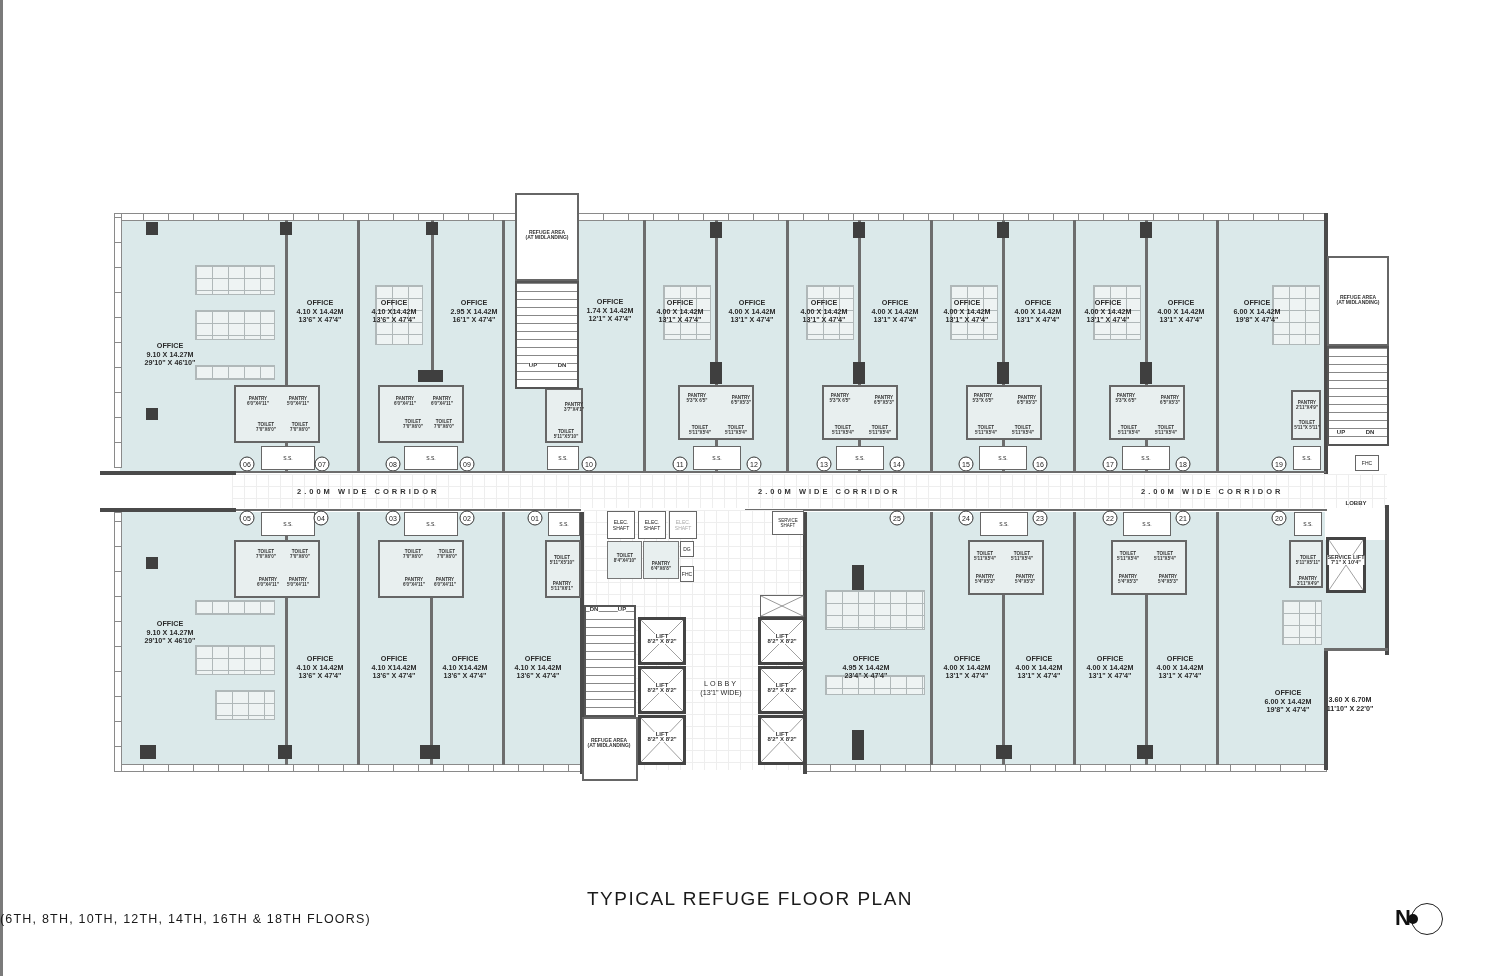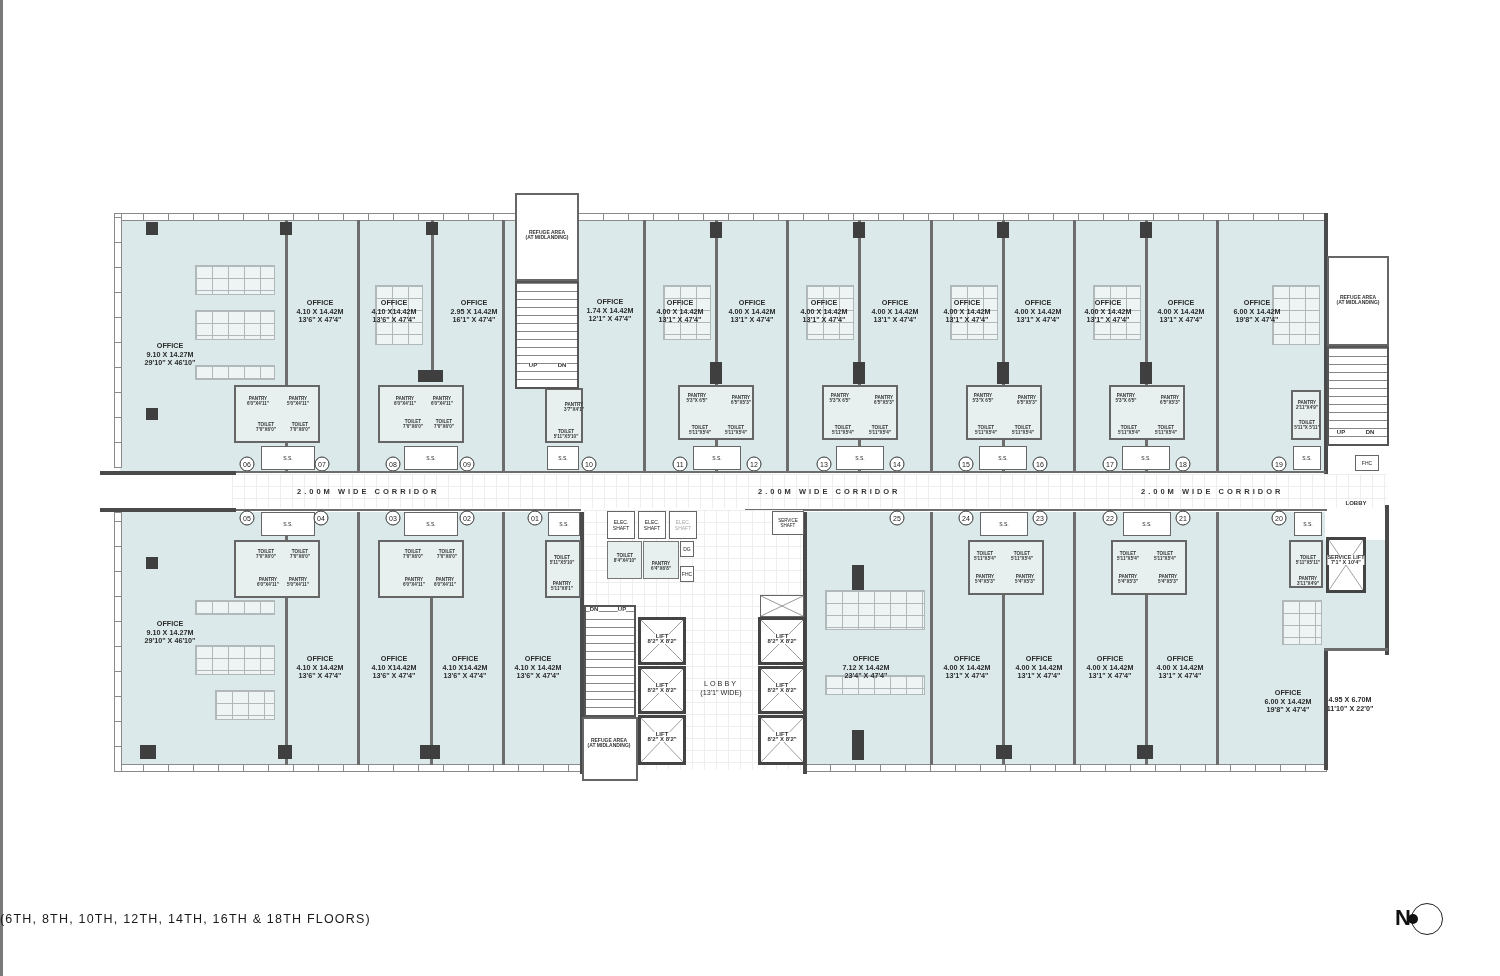--- a/index.html
+++ b/index.html
@@ -401,7 +401,7 @@
   </div>
   <div class="label" style="left:866px;top:655px;">
     <span class="t">OFFICE</span>
-      <span class="t">7.12 X 14.42M</span>
+      <span class="t">4.95 X 14.42M</span>
       <span class="t">23'4" X 47'4"</span>
   </div>
   <div class="label" style="left:967px;top:655px;">

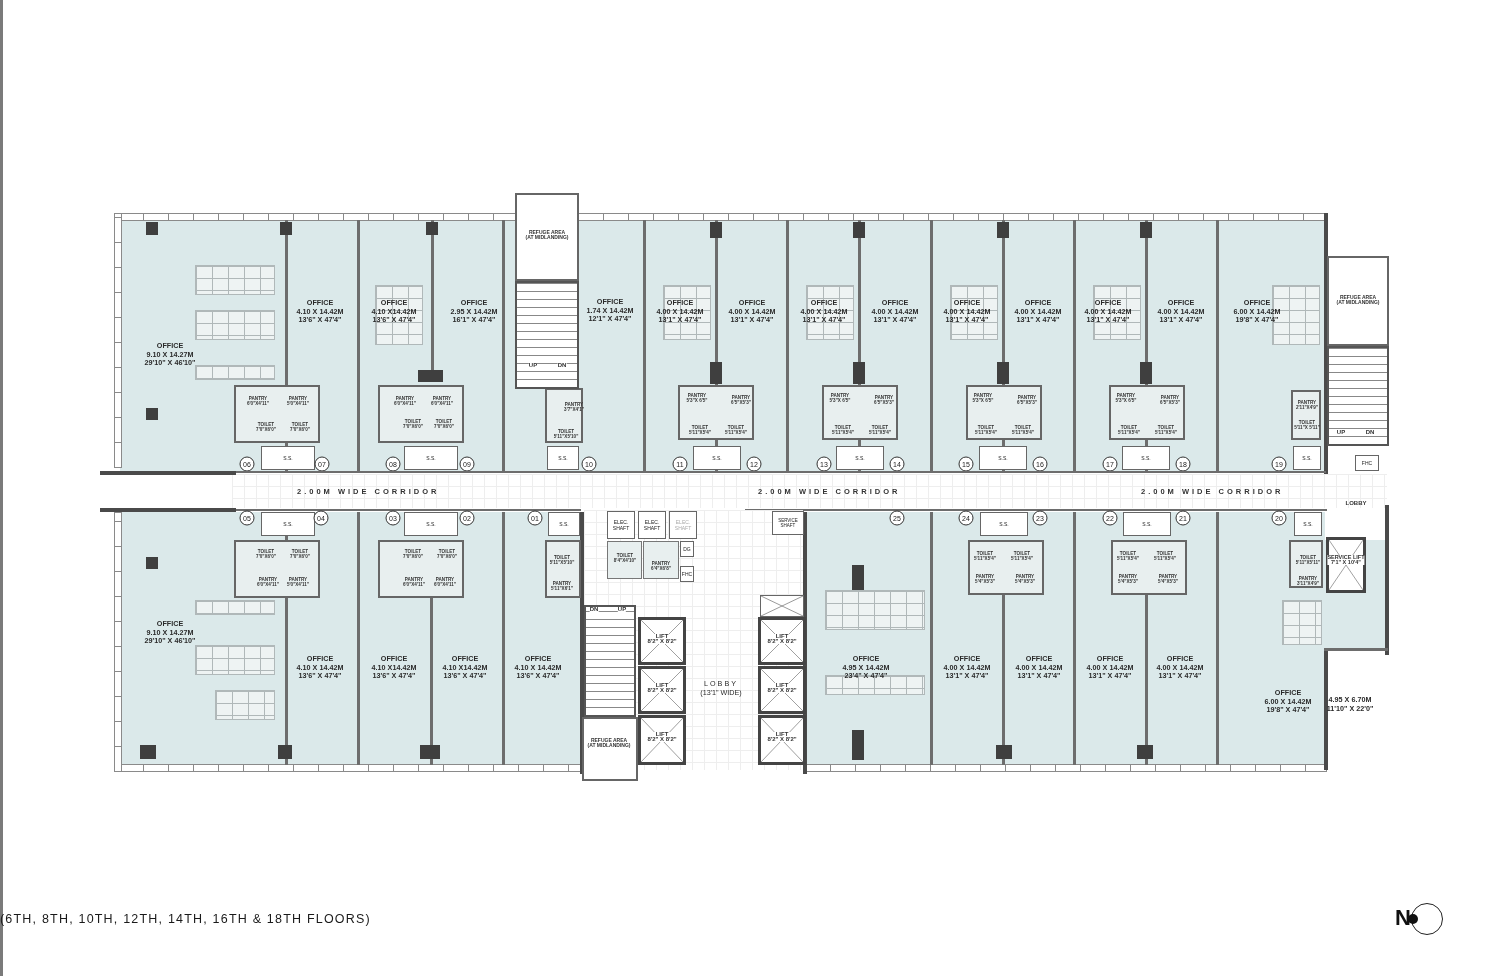--- a/index.html
+++ b/index.html
@@ -430,7 +430,7 @@
       <span class="t">19'8" X 47'4"</span>
   </div>
   <div class="label" style="left:1350px;top:696px;">
-    <span class="t">4.95 X 6.70M</span>
+    <span class="t">3.60 X 6.70M</span>
       <span class="t">11'10" X 22'0"</span>
   </div>
 

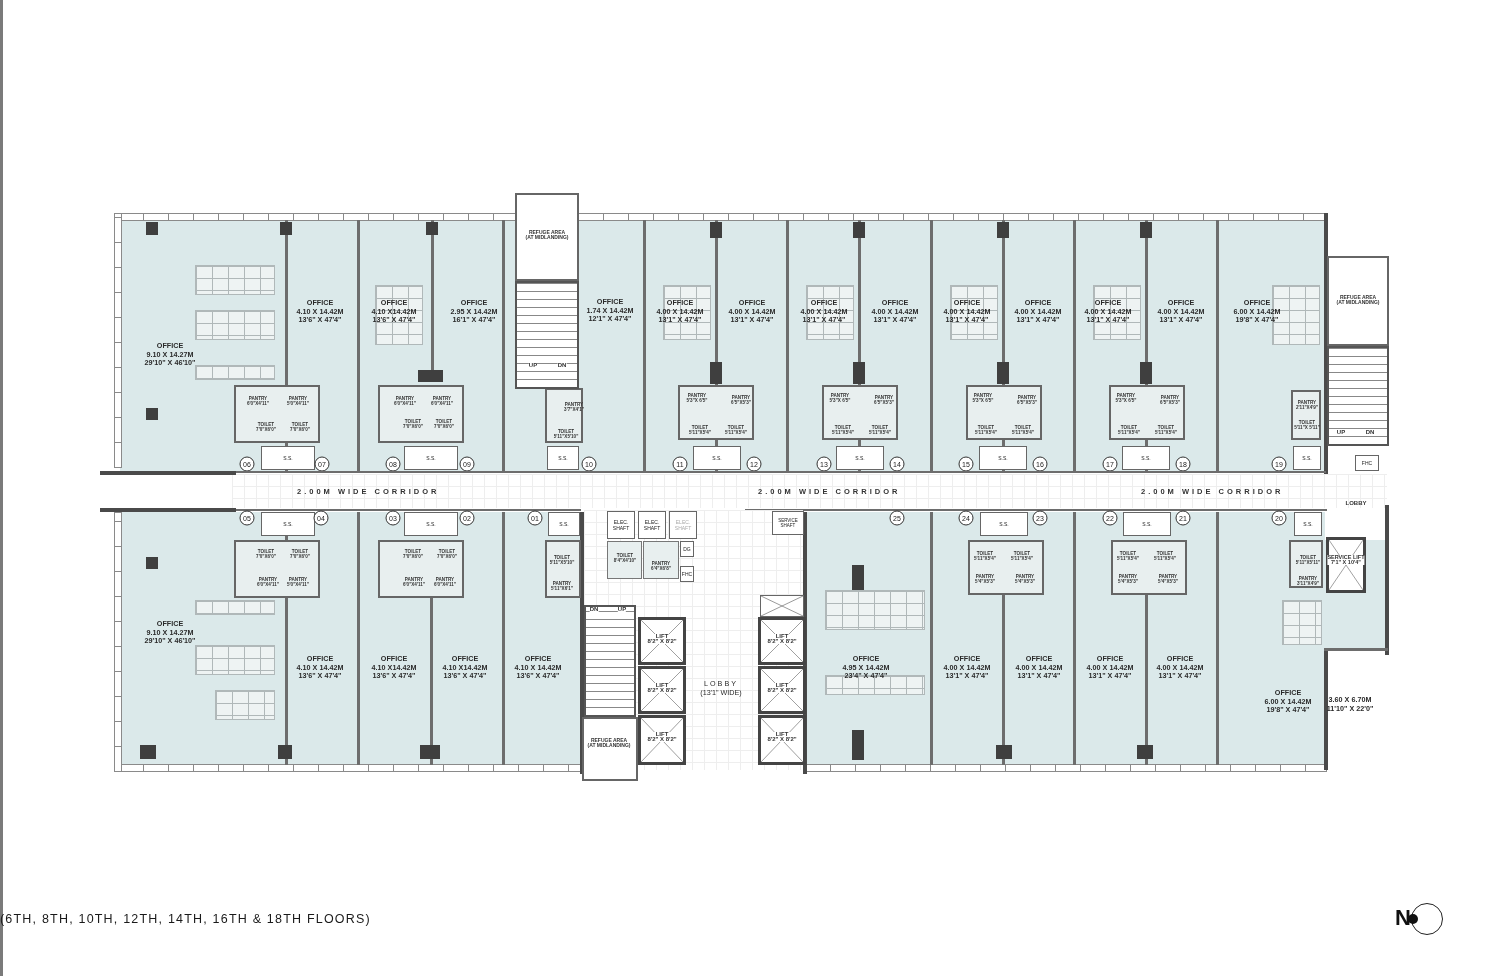--- a/index.html
+++ b/index.html
@@ -529,6 +529,7 @@
     <span class="t">(13'1" WIDE)</span>
   </div>
 
+  <div class="title">TYPICAL REFUGE FLOOR PLAN</div>
   <div class="subtitle">(6TH, 8TH, 10TH, 12TH, 14TH, 16TH &amp; 18TH FLOORS)</div>
 
   <div class="north">

